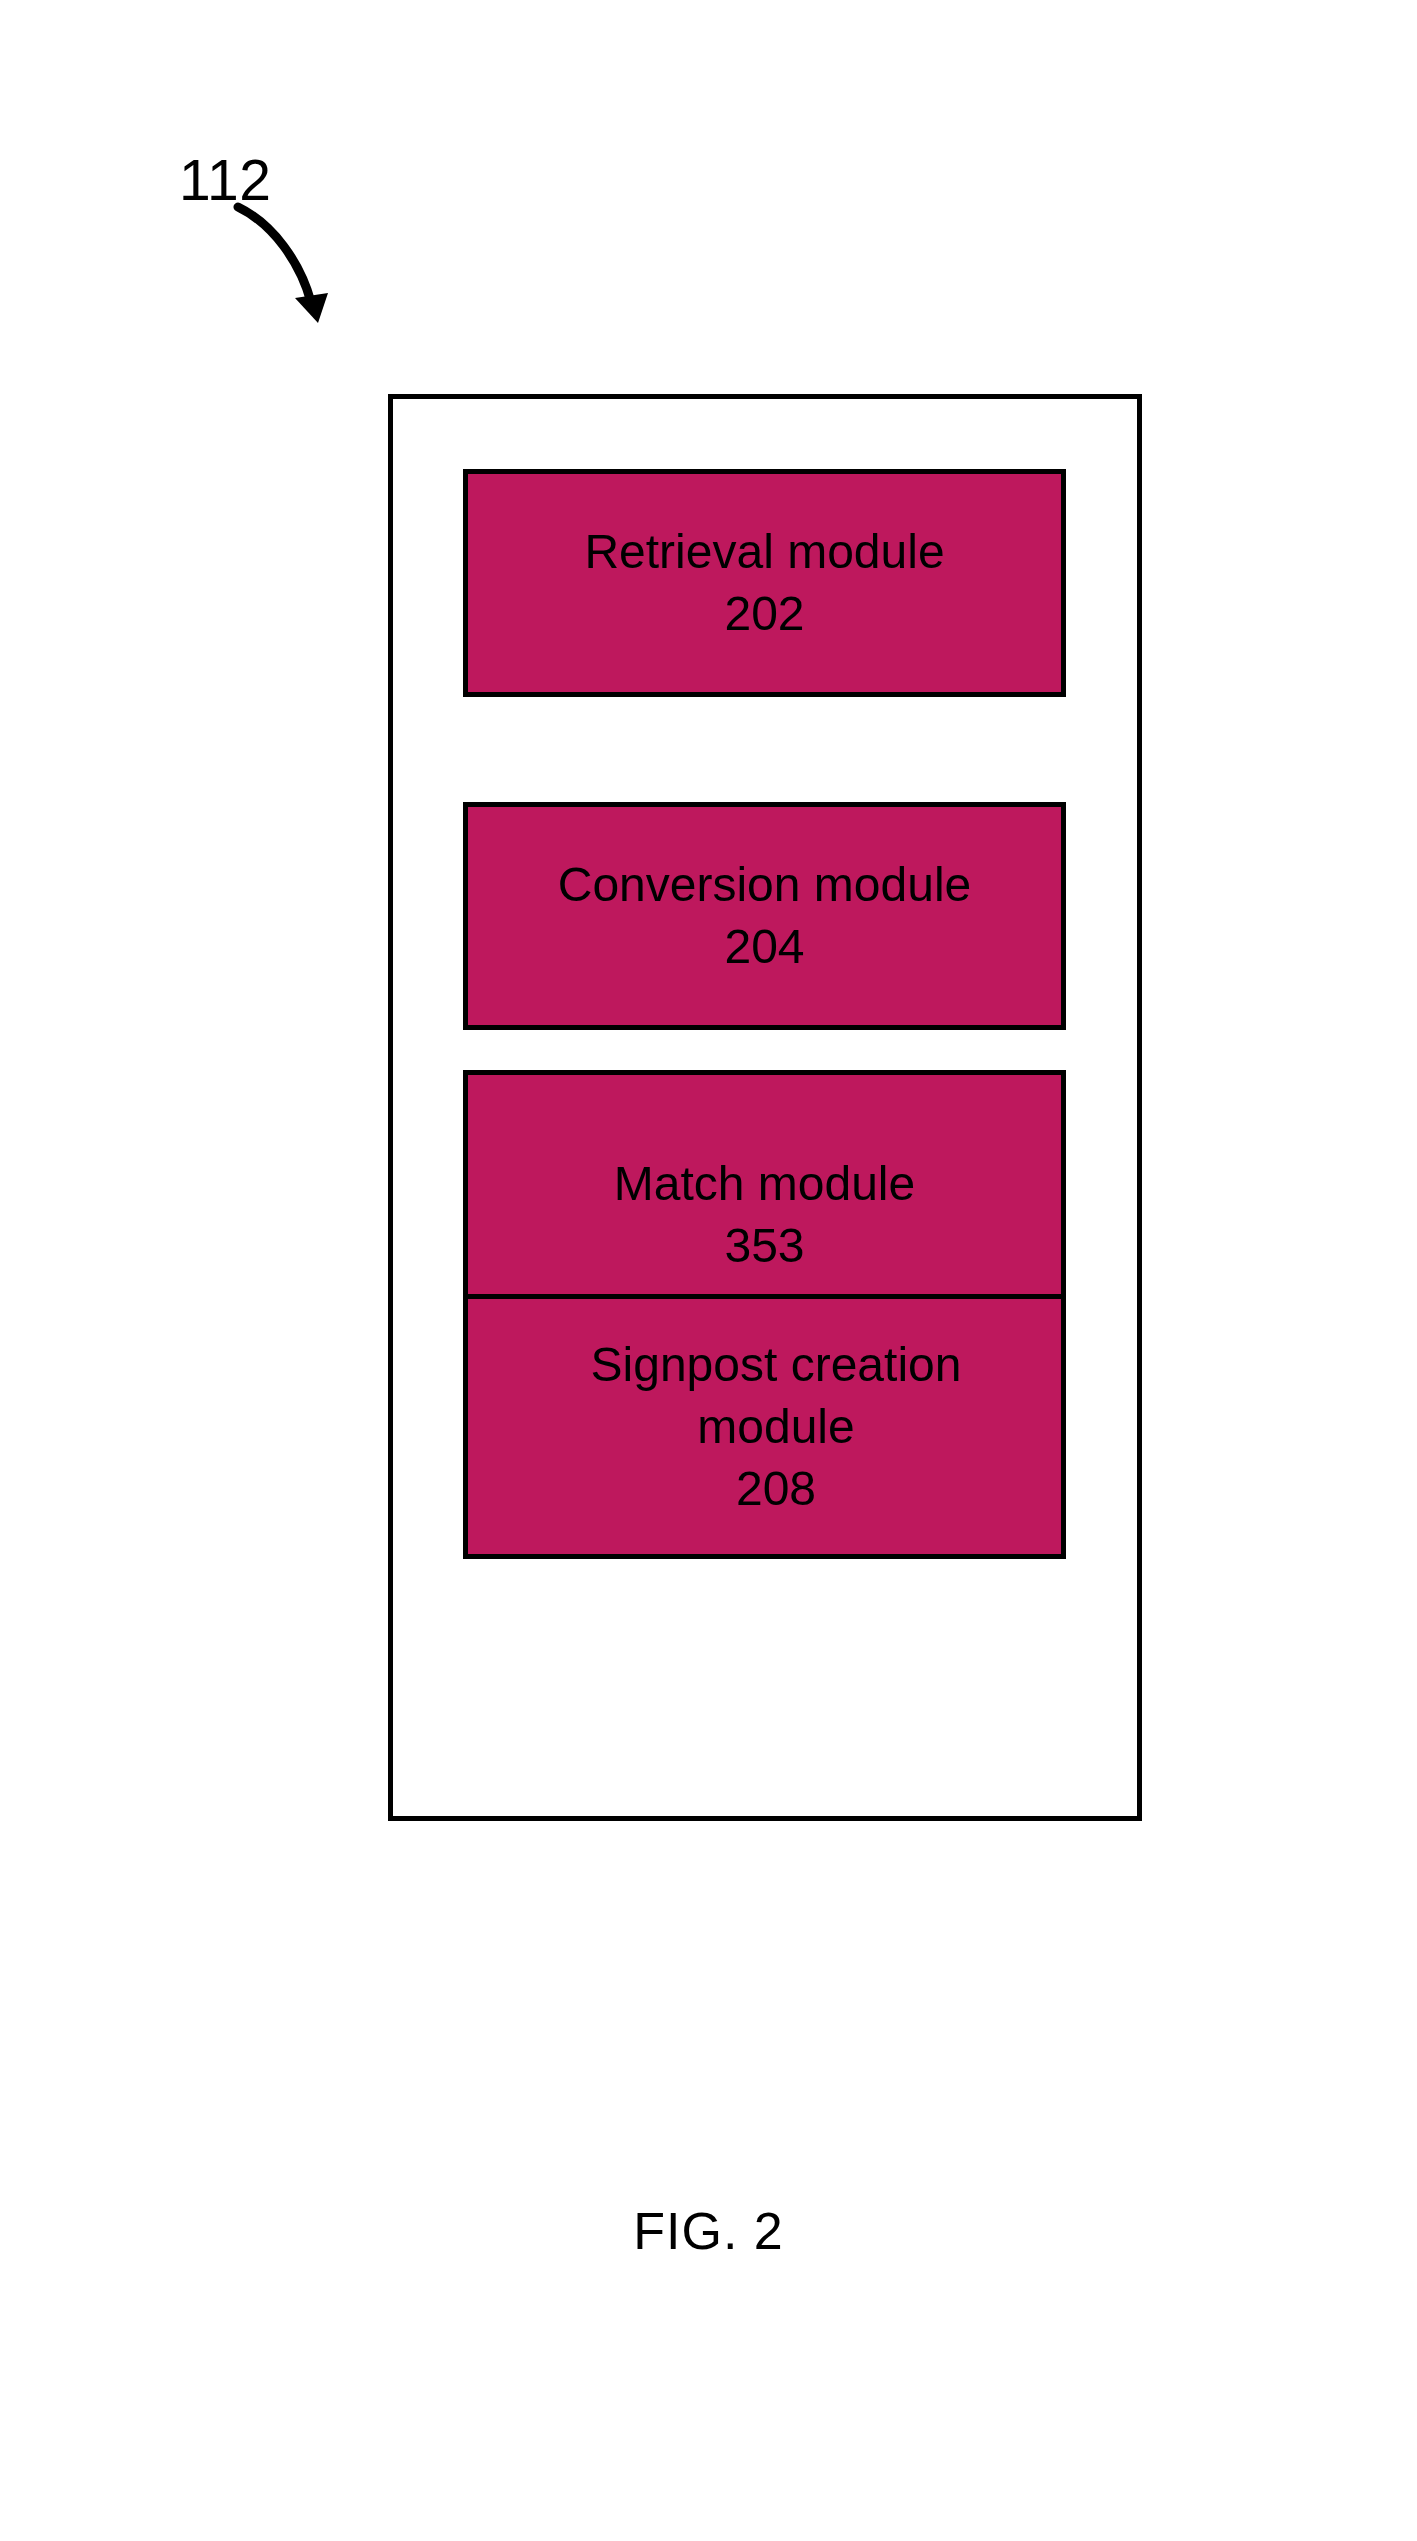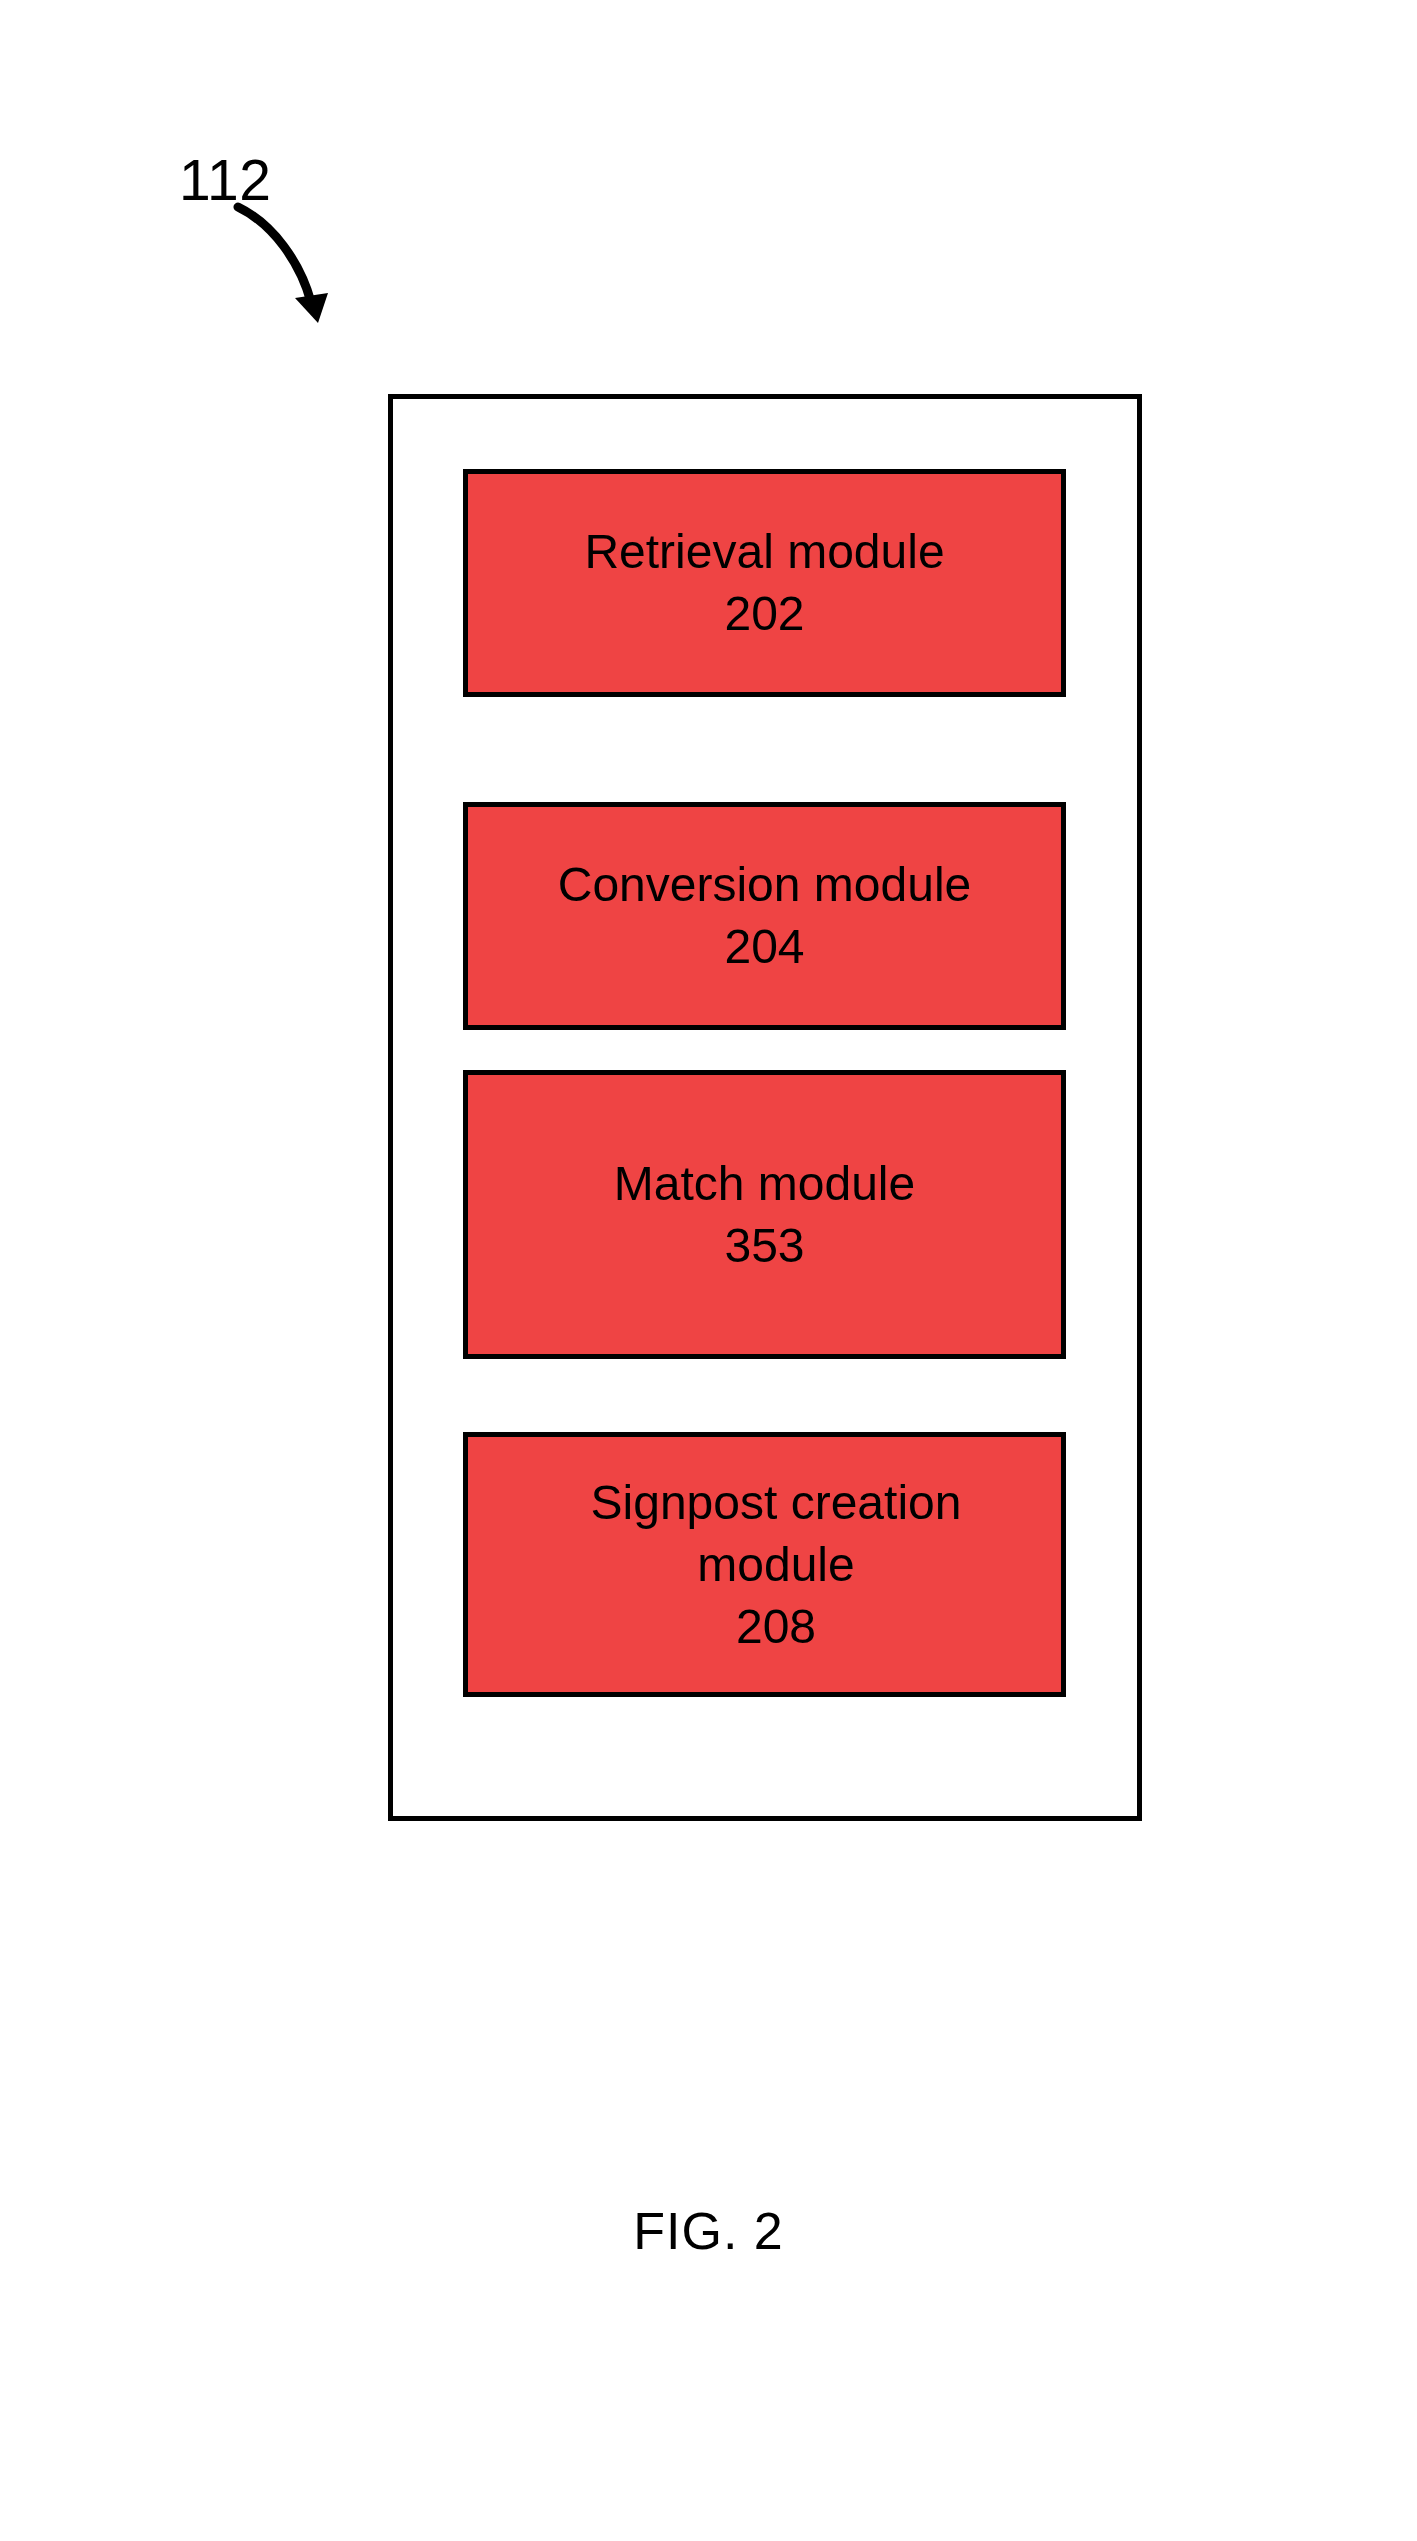--- a/index.html
+++ b/index.html
@@ -66,7 +66,7 @@
     width: 603px;
     border: 5px solid #000000;
     box-sizing: border-box;
-    background: #ef4444;
+    background: #be185d;
     display: flex;
     flex-direction: column;
     align-items: center;

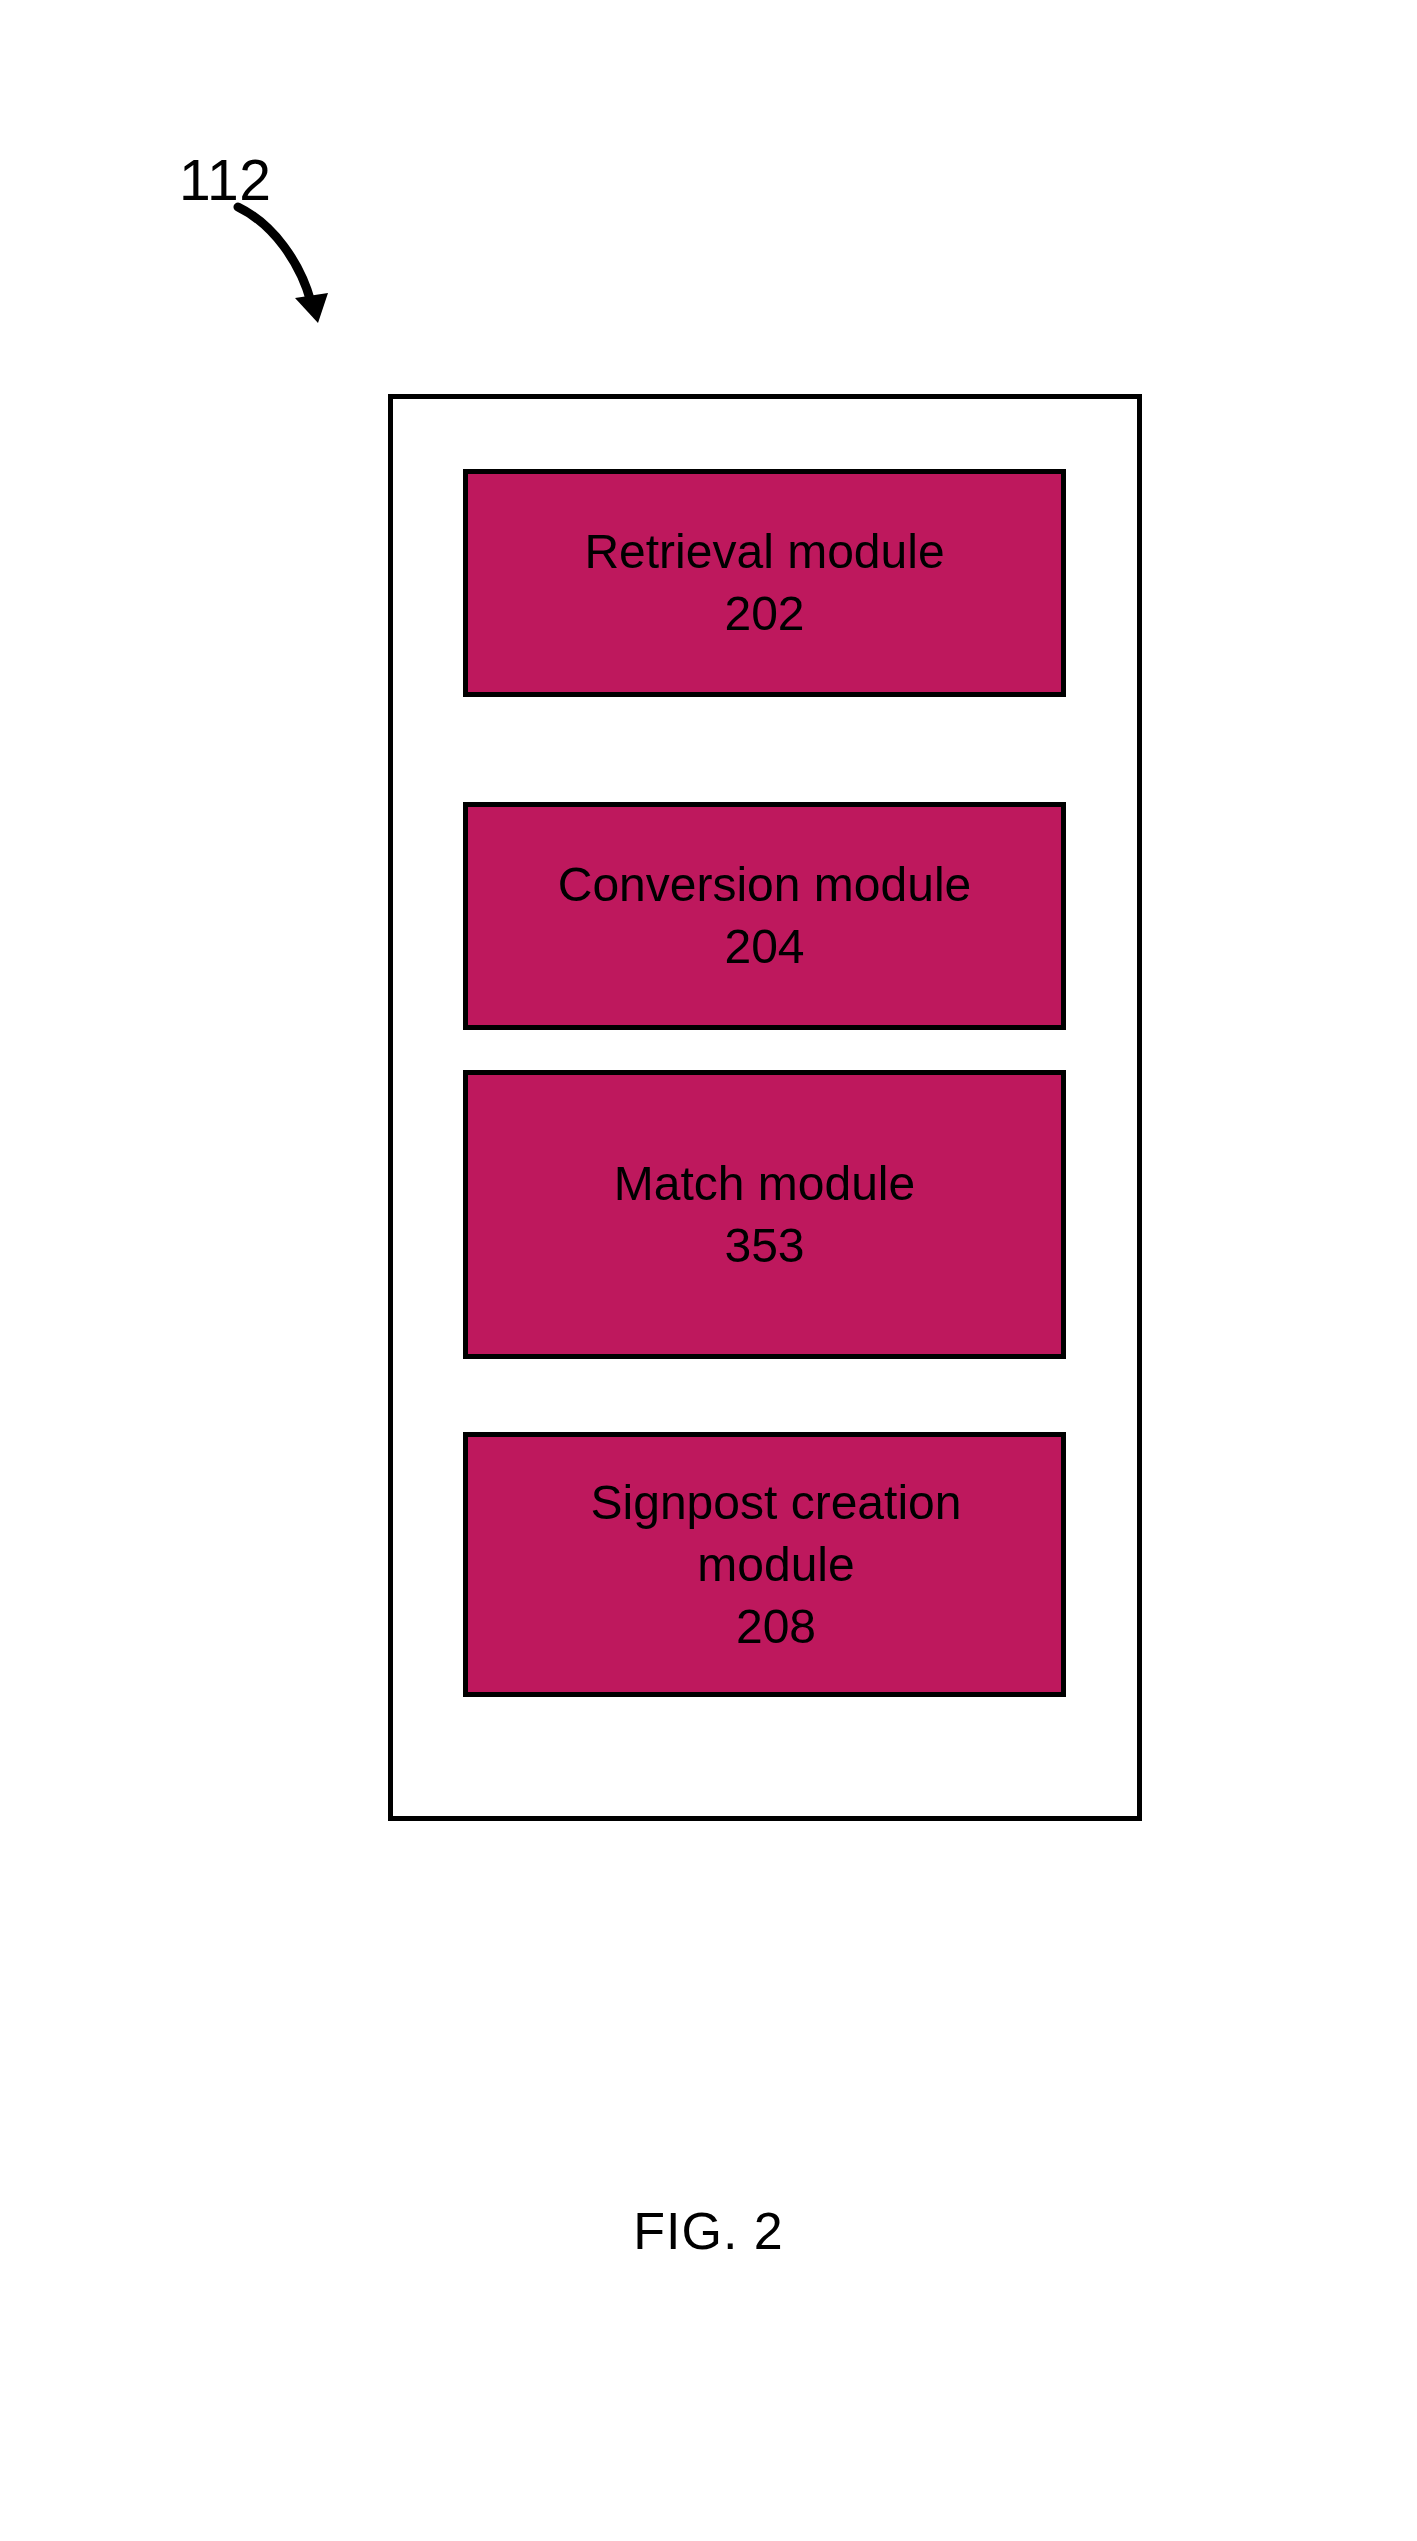--- a/index.html
+++ b/index.html
@@ -75,7 +75,7 @@
   .module-box.m1 { top: 469px;  height: 228px; }
   .module-box.m2 { top: 770px;  height: 228px; margin-top: 32px; }
   .module-box.m3 { top: 1070px; height: 289px; }
-  .module-box.m4 { top: 1432px; height: 265px; padding-left: 23px; }
+  .module-box.m4 { top: 1294px; height: 265px; padding-left: 23px; }
 
   .module-line {
     font-size: 48px;

